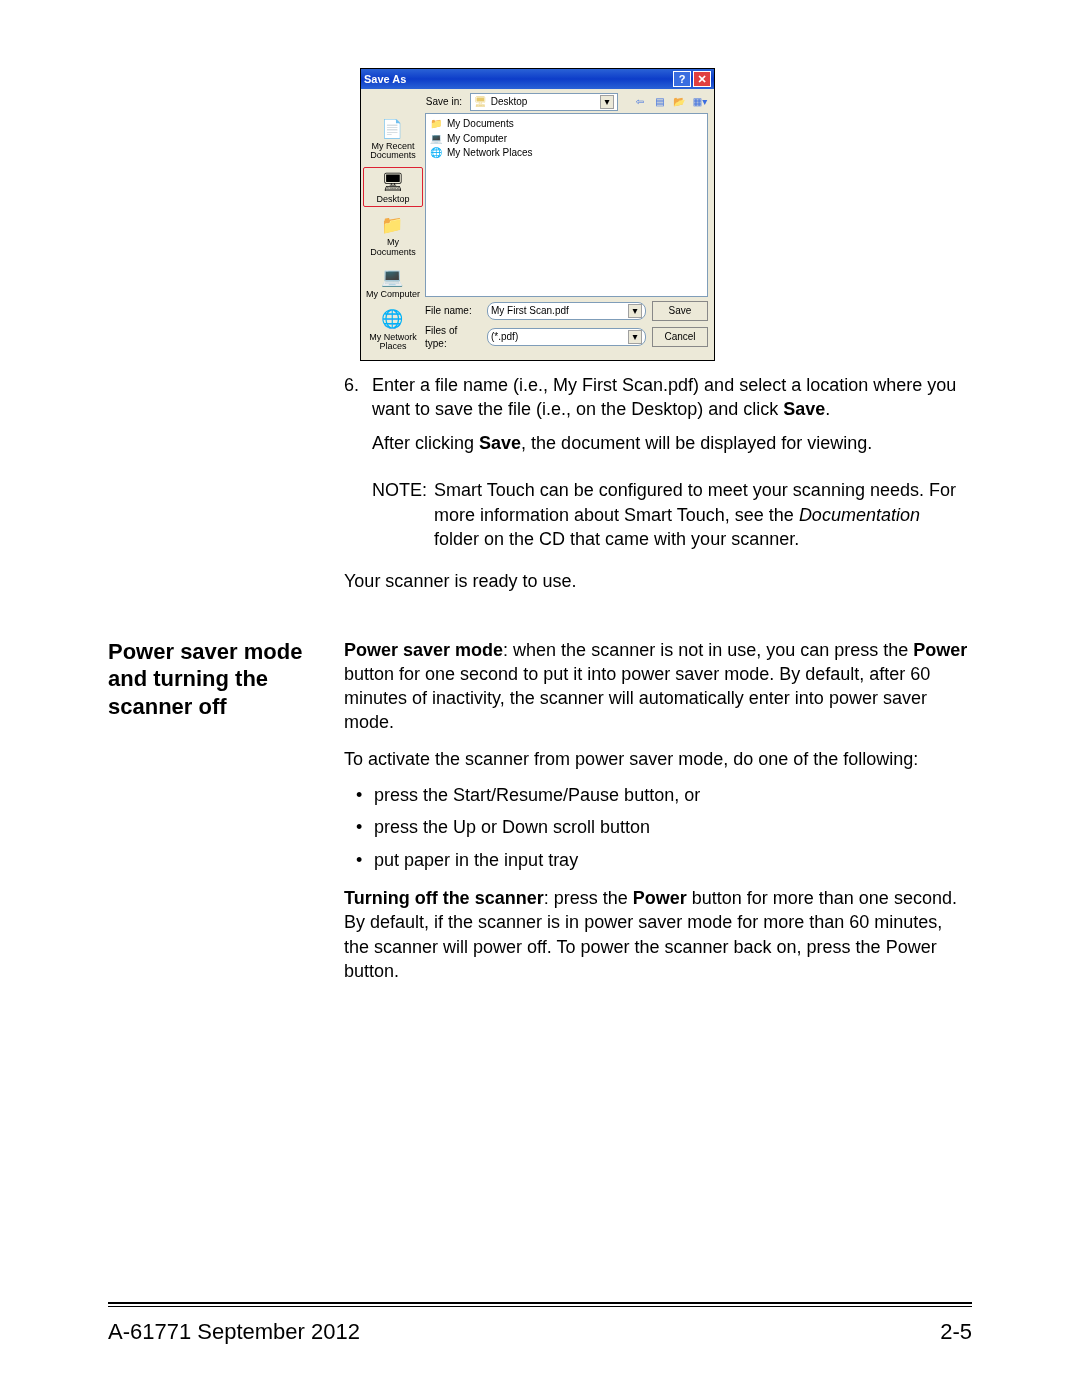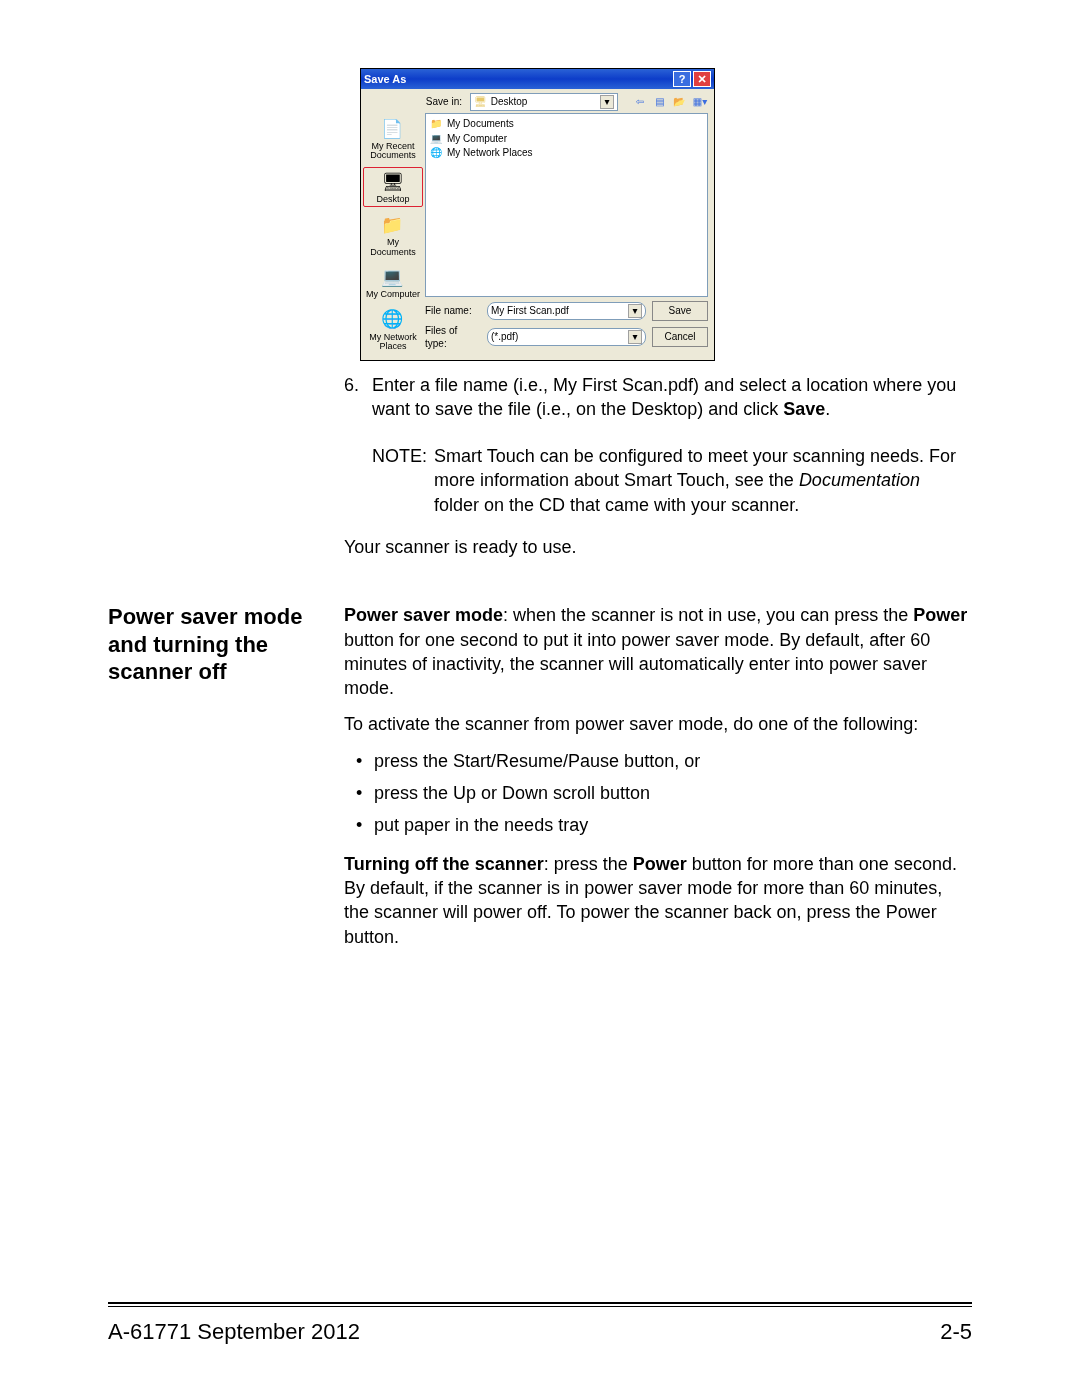--- a/index.html
+++ b/index.html
@@ -245,6 +245,9 @@
     </li>
   </ol>
 
+  <p class="sub">
+    <span>After clicking </span><b>Save</b><span>, the document will be displayed for viewing.</span>
+  </p>
 
   <div class="note">
     <span class="nl">NOTE:</span>

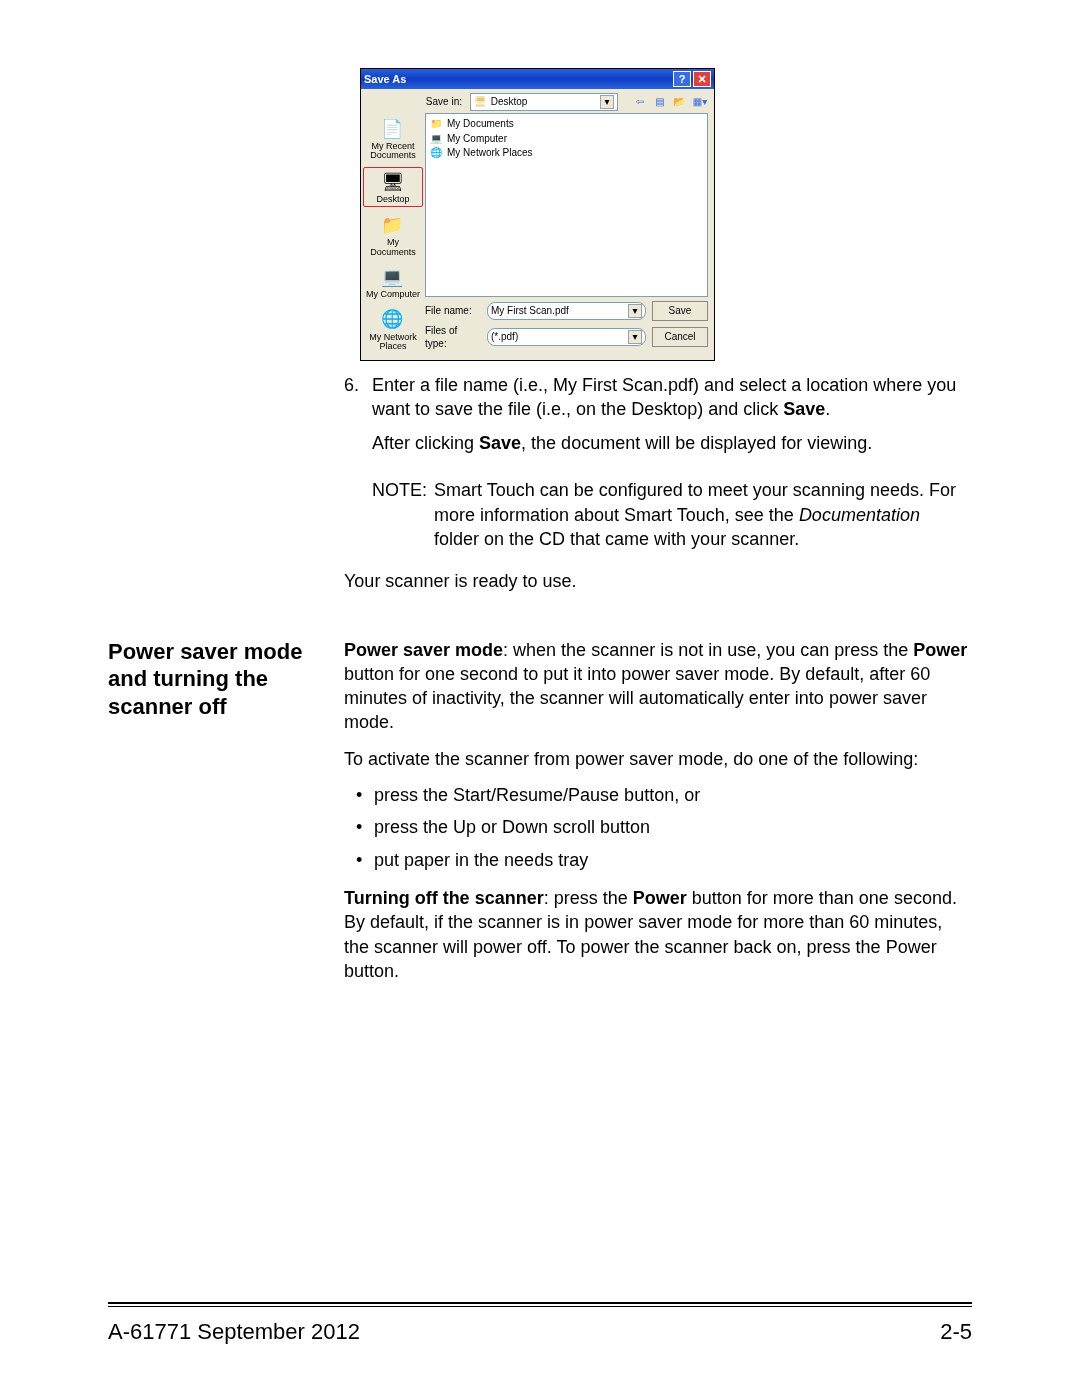--- a/index.html
+++ b/index.html
@@ -274,7 +274,7 @@
           <span>press the Up or Down scroll button</span>
         </li>
       <li>
-          <span>put paper in the needs tray</span>
+          <span>put paper in the input tray</span>
         </li>
     </ul>
     <p class="para">

